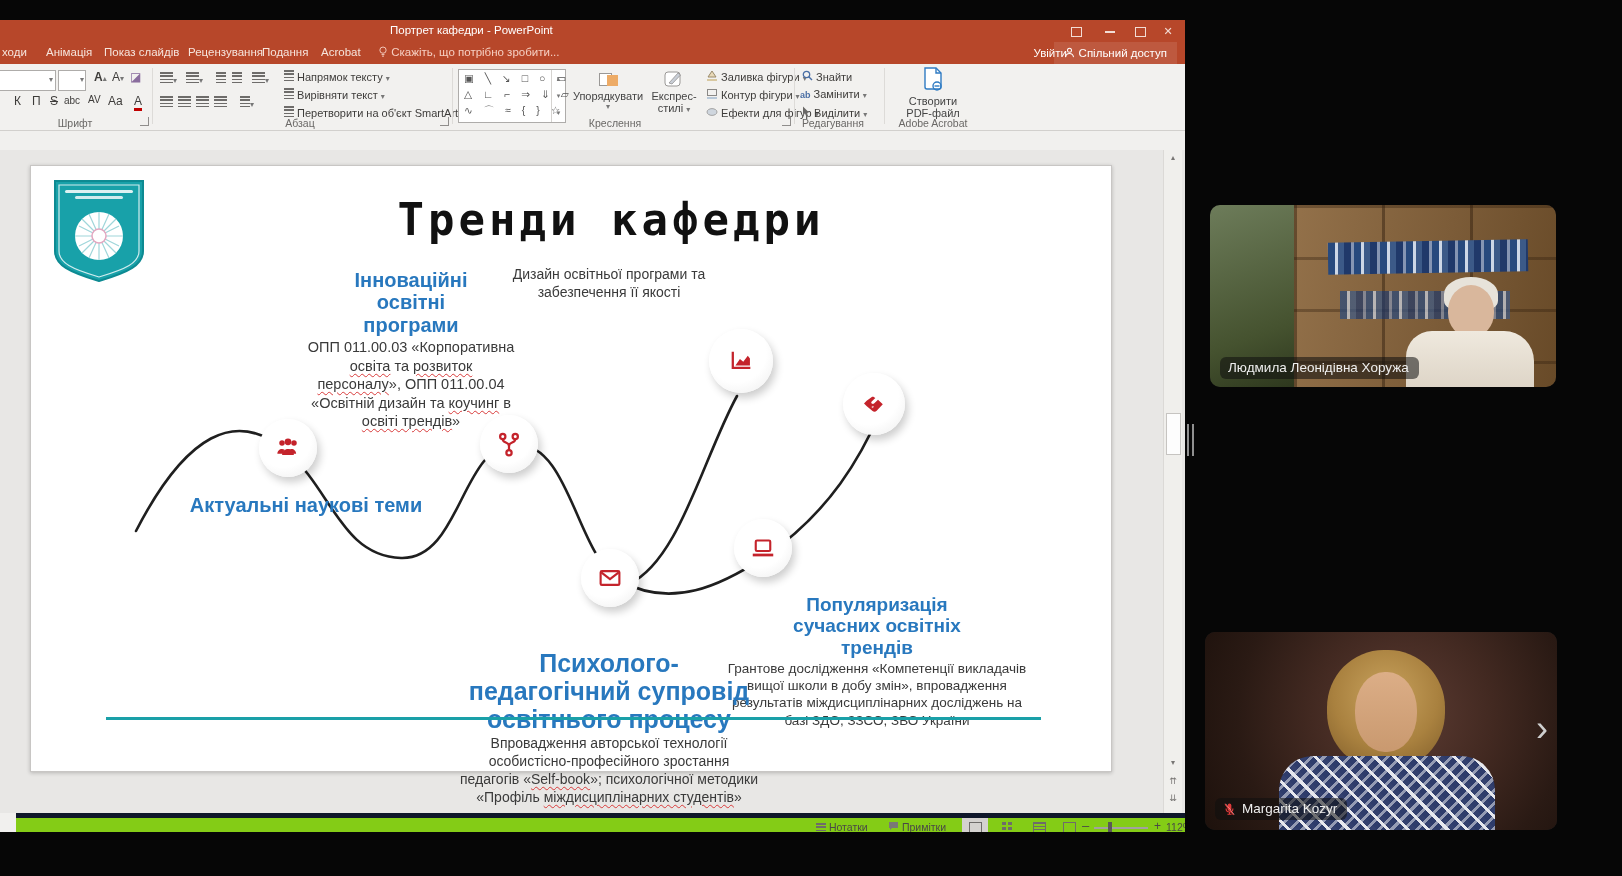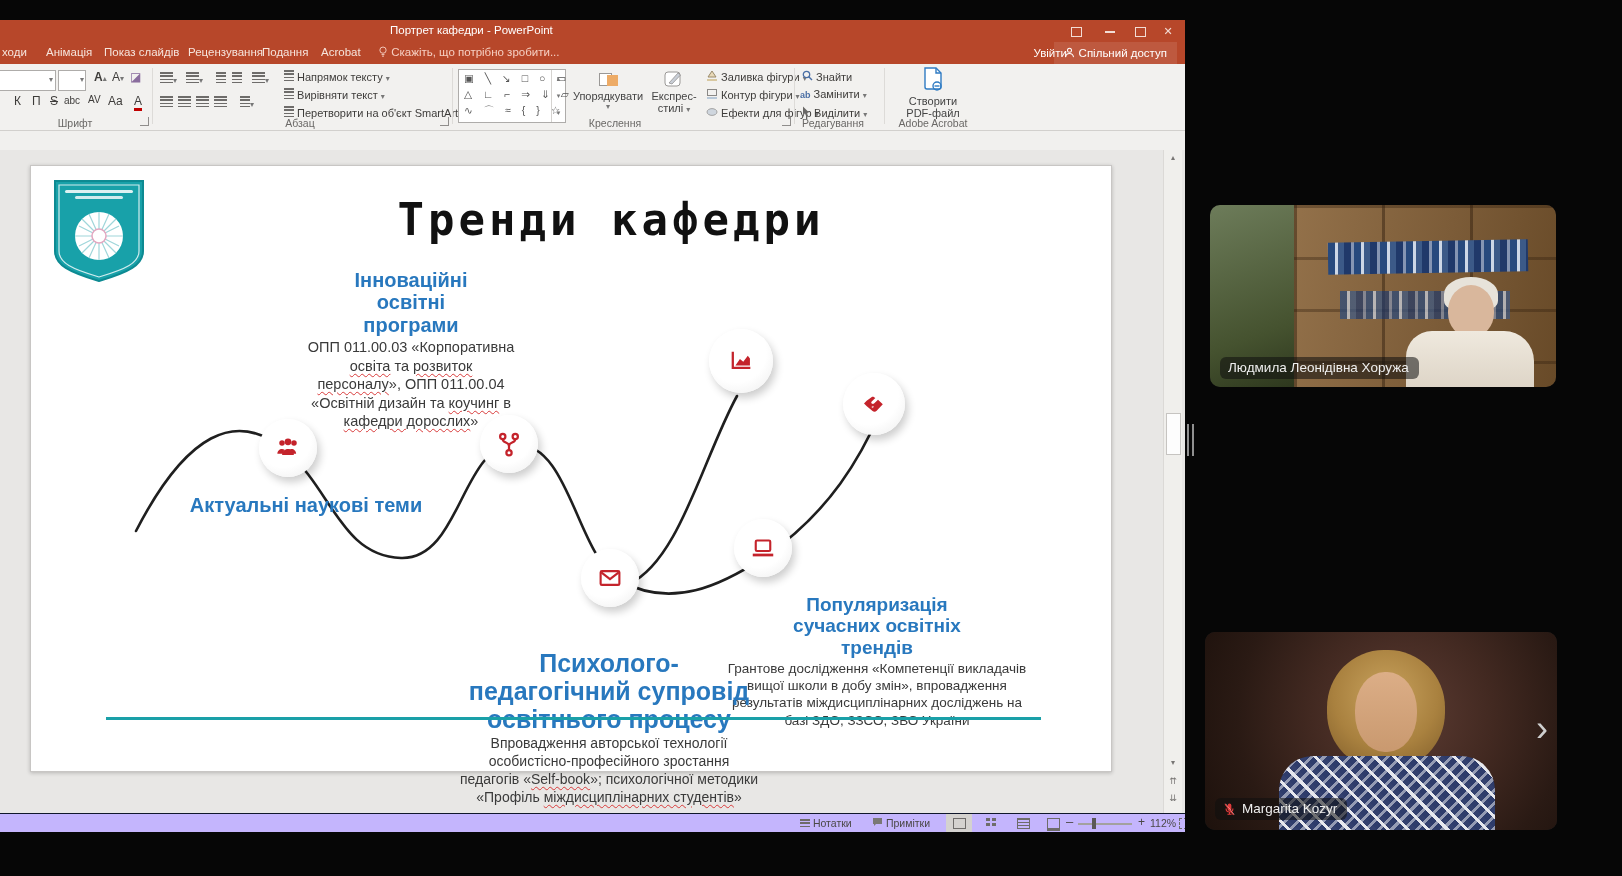--- a/index.html
+++ b/index.html
@@ -306,6 +306,7 @@
       </div>
 
       <div class="abs blk" style="left:458px;top:100px;width:240px">
+        <p style="font-size:14px">Дизайн освітньої програми та забезпечення її якості</p>
       </div>
 
       <div class="abs blk" style="left:135px;top:328px;width:280px">

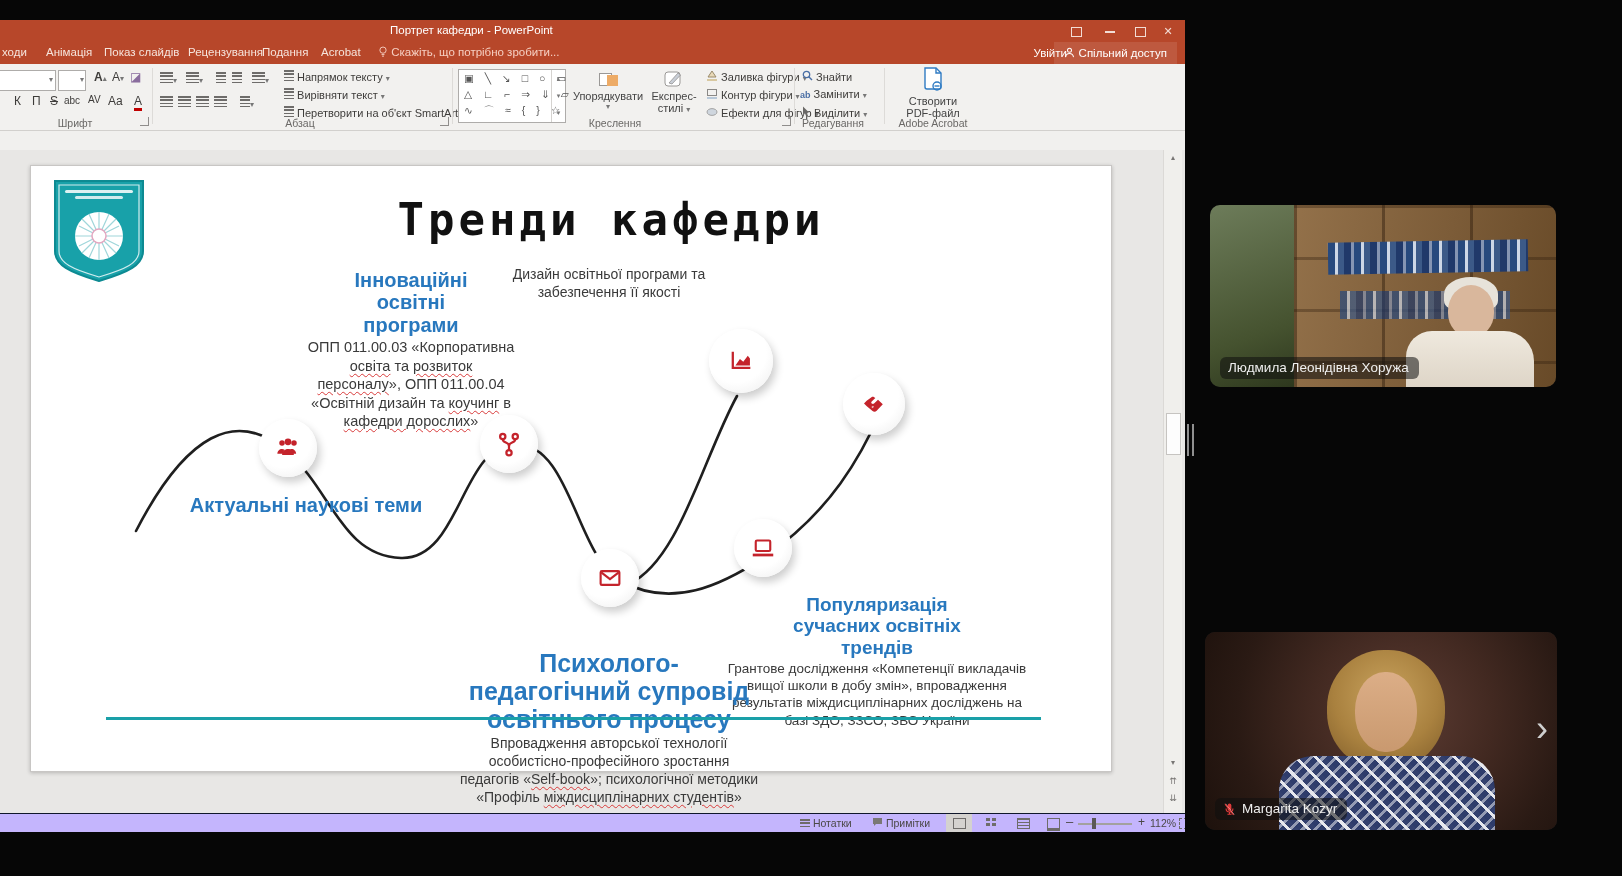--- a/index.html
+++ b/index.html
@@ -302,7 +302,7 @@
 
       <div class="abs blk" style="left:275px;top:103px;width:210px">
         <h3 style="font-size:20px;padding:0 38px">Інноваційні освітні програми</h3>
-        <p style="font-size:14.5px"><span>ОПП 011.00.03 «Корпоративна </span><span class="sp">освіта</span><span> та </span><span class="sp">розвиток персоналу</span><span>», ОПП 011.00.04 «Освітній дизайн та </span><span class="sp">коучинг</span><span> в </span><span class="sp">кафедри дорослих</span><span>»</span></p>
+        <p style="font-size:14.5px"><span>ОПП 011.00.03 «Корпоративна </span><span class="sp">освіта</span><span> та </span><span class="sp">розвиток персоналу</span><span>», ОПП 011.00.04 «Освітній дизайн та </span><span class="sp">коучинг</span><span> в </span><span class="sp">освіті трендів</span><span>»</span></p>
       </div>
 
       <div class="abs blk" style="left:458px;top:100px;width:240px">

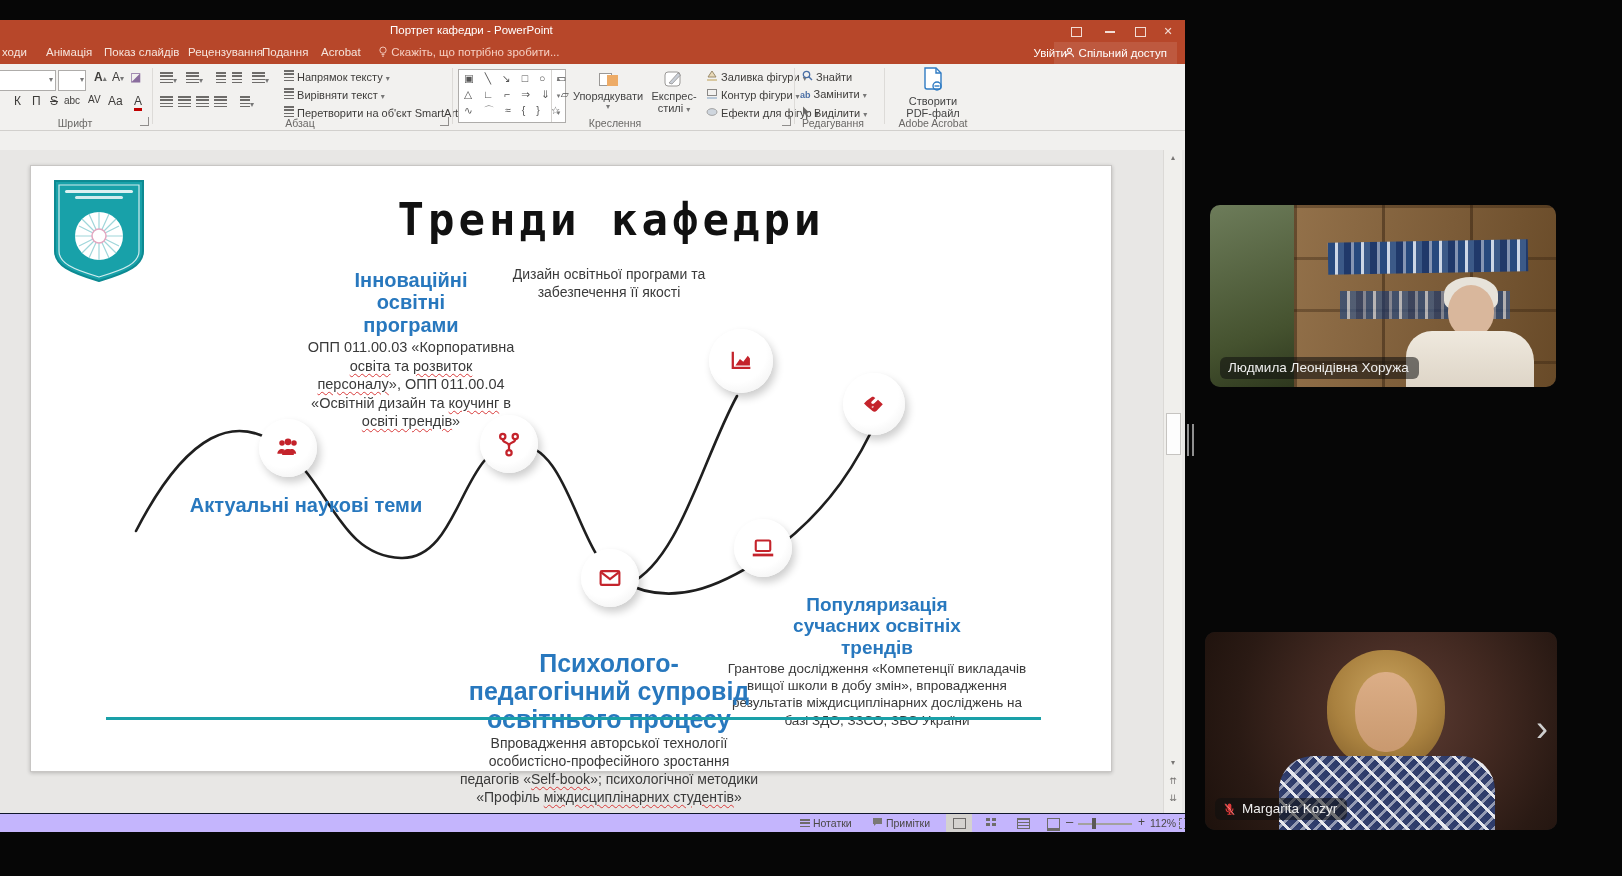--- a/index.html
+++ b/index.html
@@ -55,7 +55,7 @@
   .vscroll{left:1163px;top:0;width:18px;height:663px;background:#f0efec;border-left:1px solid #dbd9d6;color:#787674;
            font-size:8px;text-align:center;}
   .vthumb{left:2px;width:13px;background:#fdfdfd;border:1px solid #c6c4c1;}
-  .statusbar{left:0;top:793px;width:100%;height:19px;background:#c4b5fd;border-top:1px solid #0f172a;font-size:10.5px;color:#4a4846;}
+  .statusbar{left:16px;top:793px;width:100%;height:19px;background:#84cc16;border-top:5px solid #0f172a;font-size:10.5px;color:#4a4846;}
   .sbtn{position:absolute;top:3px;white-space:nowrap;}
   .viewbtn{position:absolute;top:0;width:26px;height:19px;text-align:center;}
   .vico{display:inline-block;width:11px;height:9px;border:1px solid #6e6c6a;margin-top:4px;}

